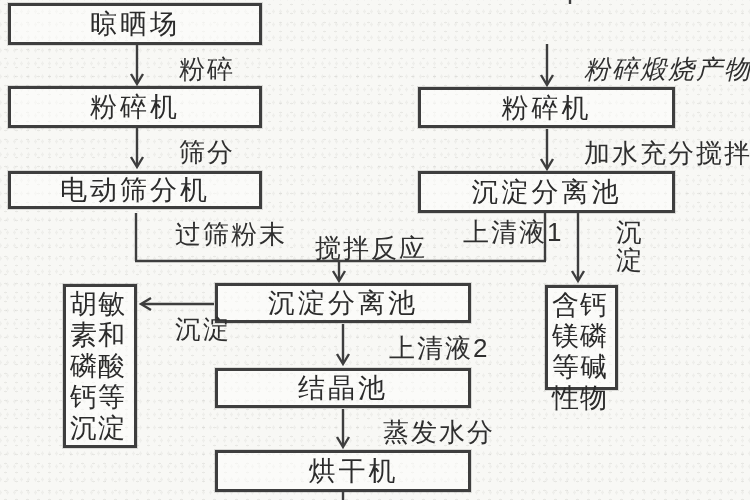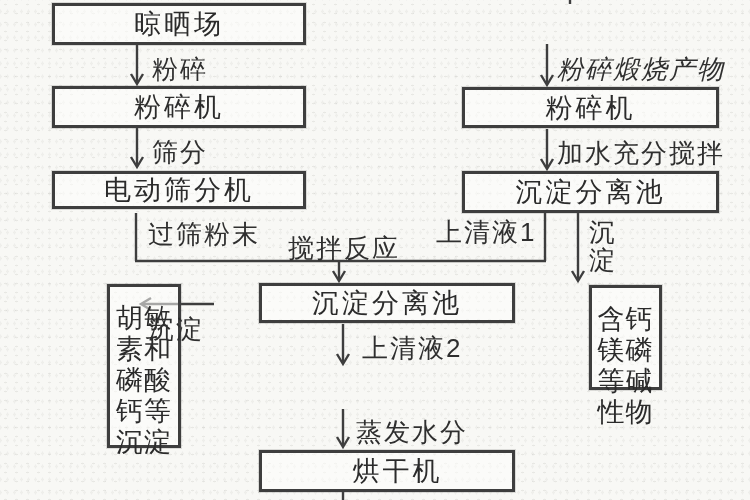--- a/index.html
+++ b/index.html
@@ -37,9 +37,8 @@
     font-size: 27px;
     letter-spacing: 3px;
     color: #2b2b2b;
-    text-align: center;
+    text-align: left;
     box-shadow: 0 0 0 1px rgba(90,90,90,0.18);
-    margin-left: 44px;
   }
   .pbox.vertical {
     padding: 16px 4px;

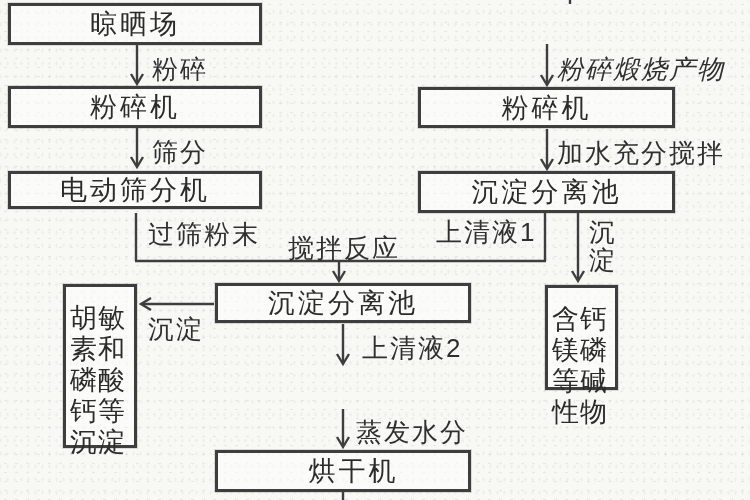--- a/index.html
+++ b/index.html
@@ -54,6 +54,7 @@
     letter-spacing: 2px;
     color: #2f2f2f;
     white-space: nowrap;
+    margin-left: 27px;
   }
   .flabel.vtext {
     white-space: normal;

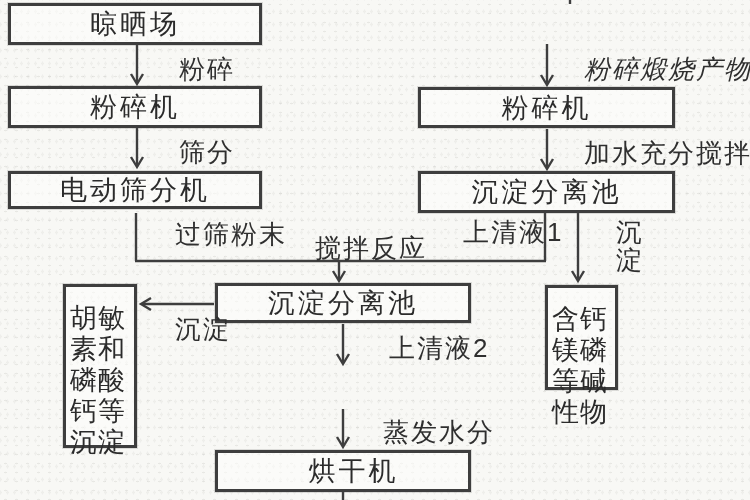--- a/index.html
+++ b/index.html
@@ -41,7 +41,7 @@
     box-shadow: 0 0 0 1px rgba(90,90,90,0.18);
   }
   .pbox.vertical {
-    padding: 16px 4px;
+    padding: 2px 4px;
     word-break: break-all;
     line-height: 31px;
     font-size: 27px;

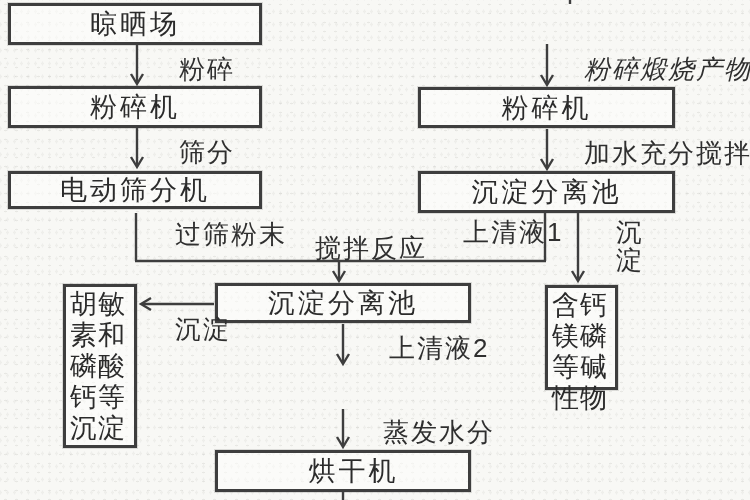--- a/index.html
+++ b/index.html
@@ -141,6 +141,7 @@
 
   <div class="pbox" style="left:215px; top:283px; width:256px; height:40px;">沉淀分离池</div>
 
+  <div class="pbox" style="left:215px; top:368px; width:256px; height:40px;">结晶池</div>
 
   <div class="pbox" style="left:215px; top:450px; width:256px; height:42px;padding-left:21px;">烘干机</div>
 

